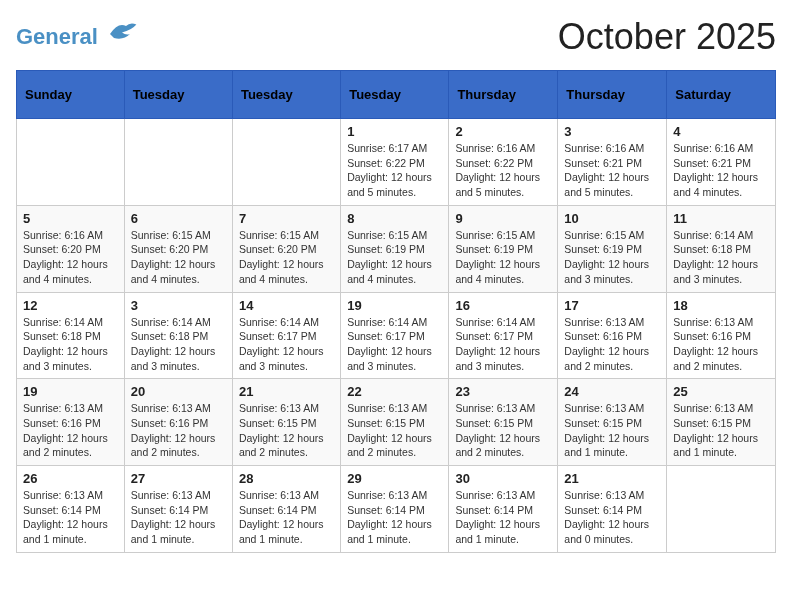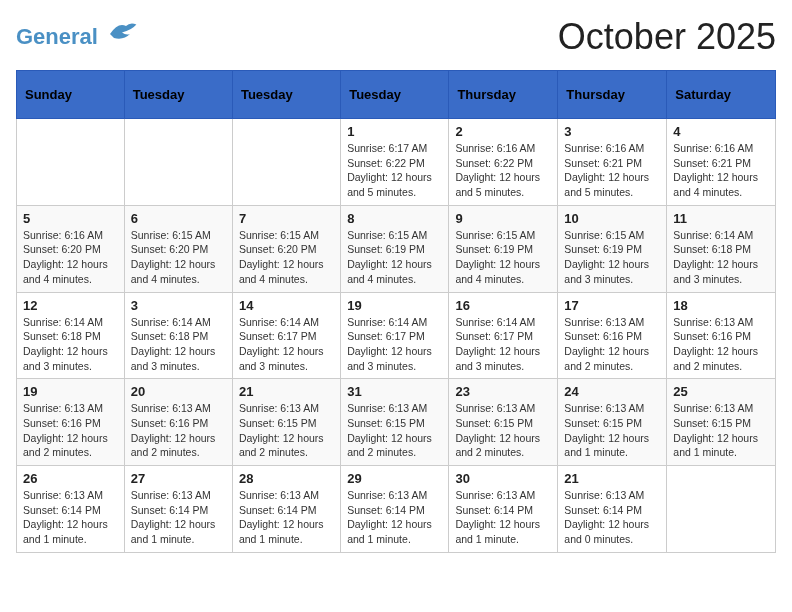--- a/index.html
+++ b/index.html
@@ -283,7 +283,7 @@
 and 2 minutes.</div>
         </td>
         <td>
-          <span class="day-num">31</span>
+          <span class="day-num">22</span>
           <div class="cell-info" style="white-space: pre-line;">Sunrise: 6:13 AM
 Sunset: 6:15 PM
 Daylight: 12 hours

